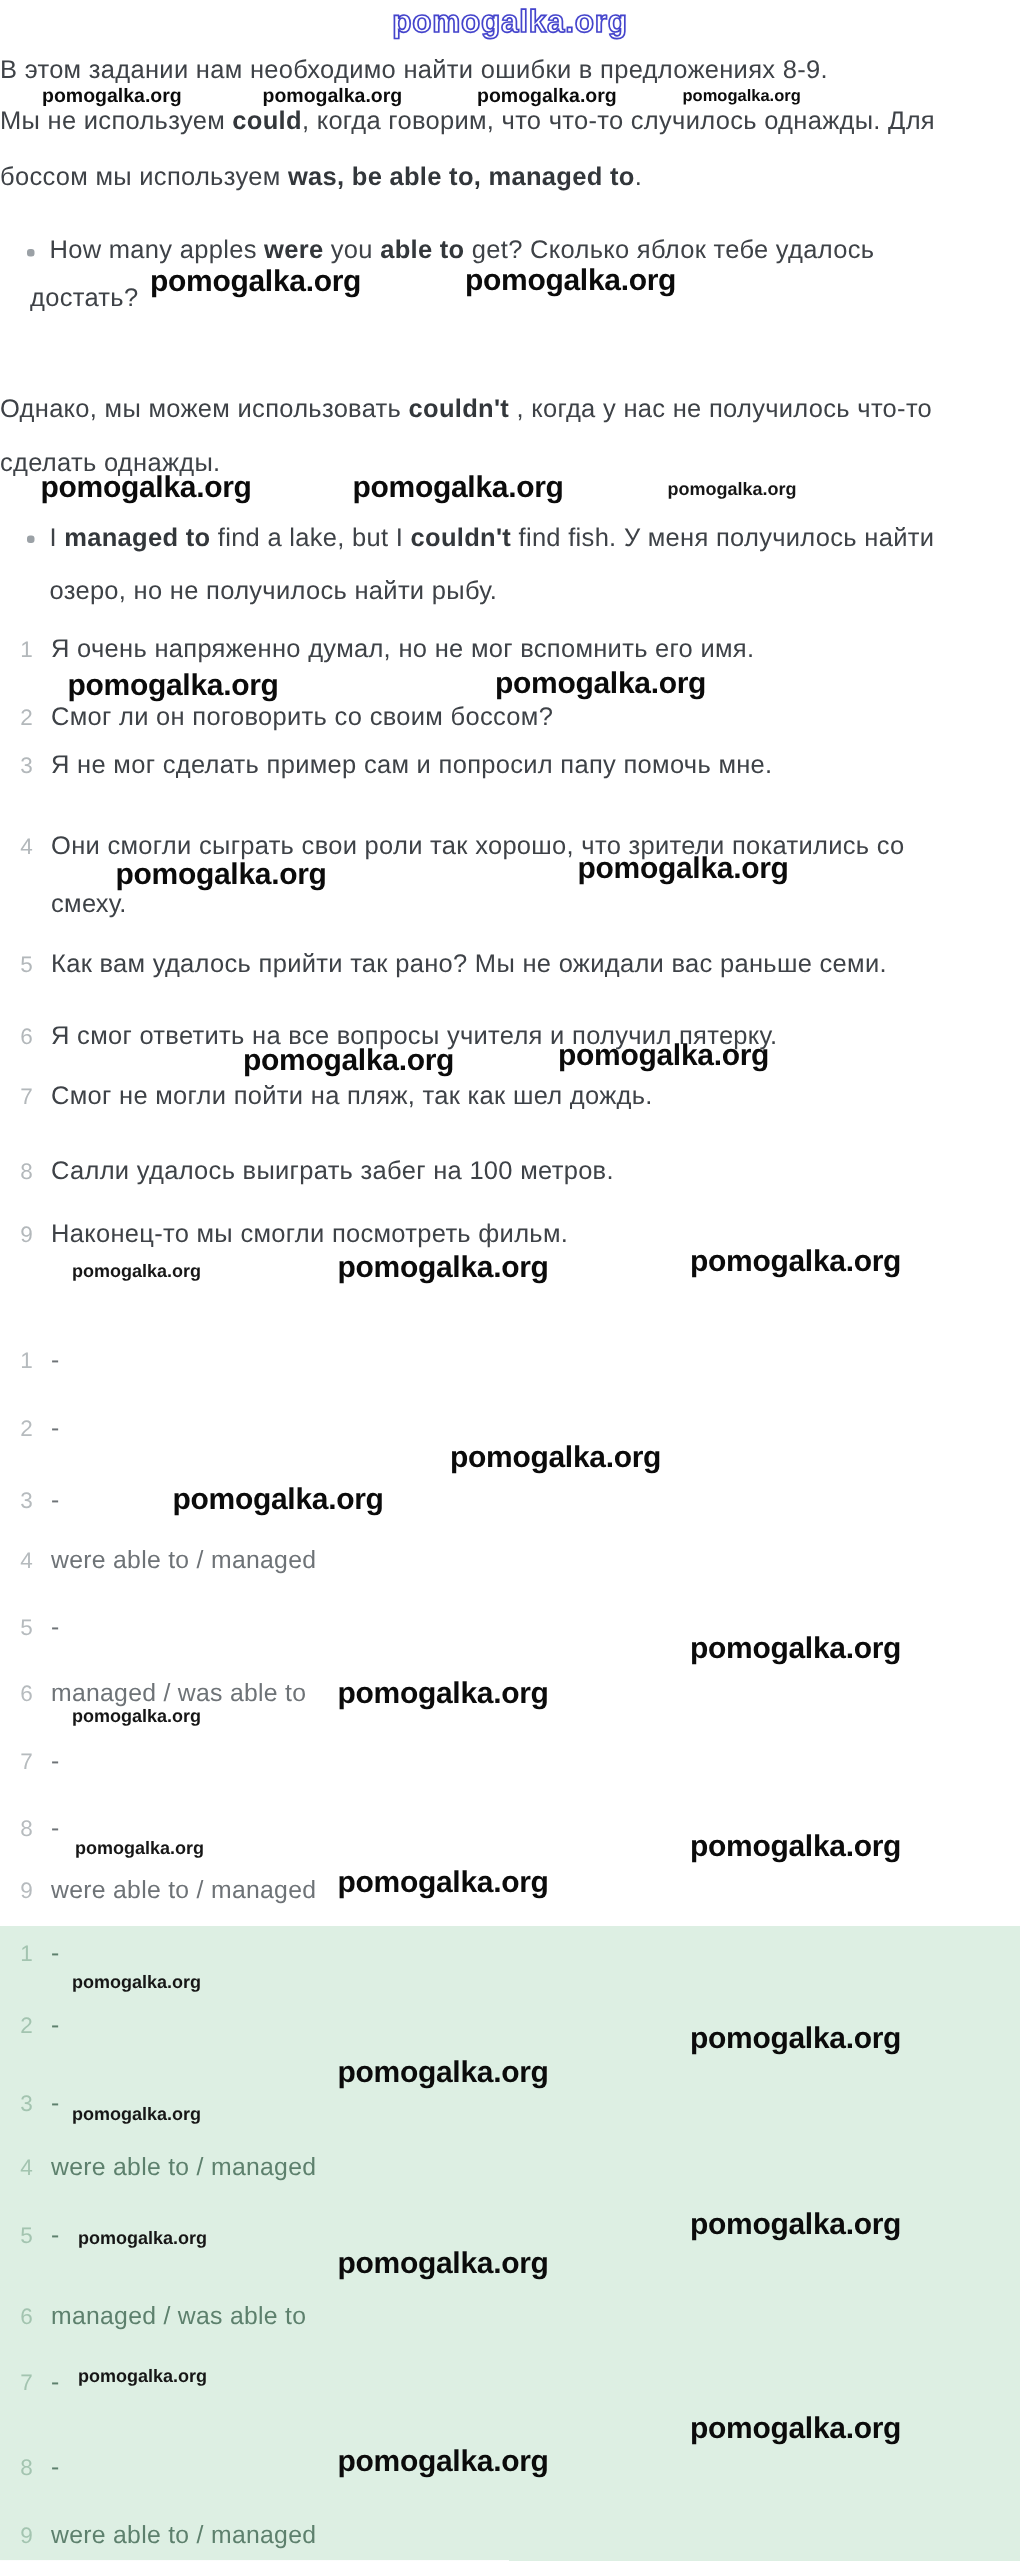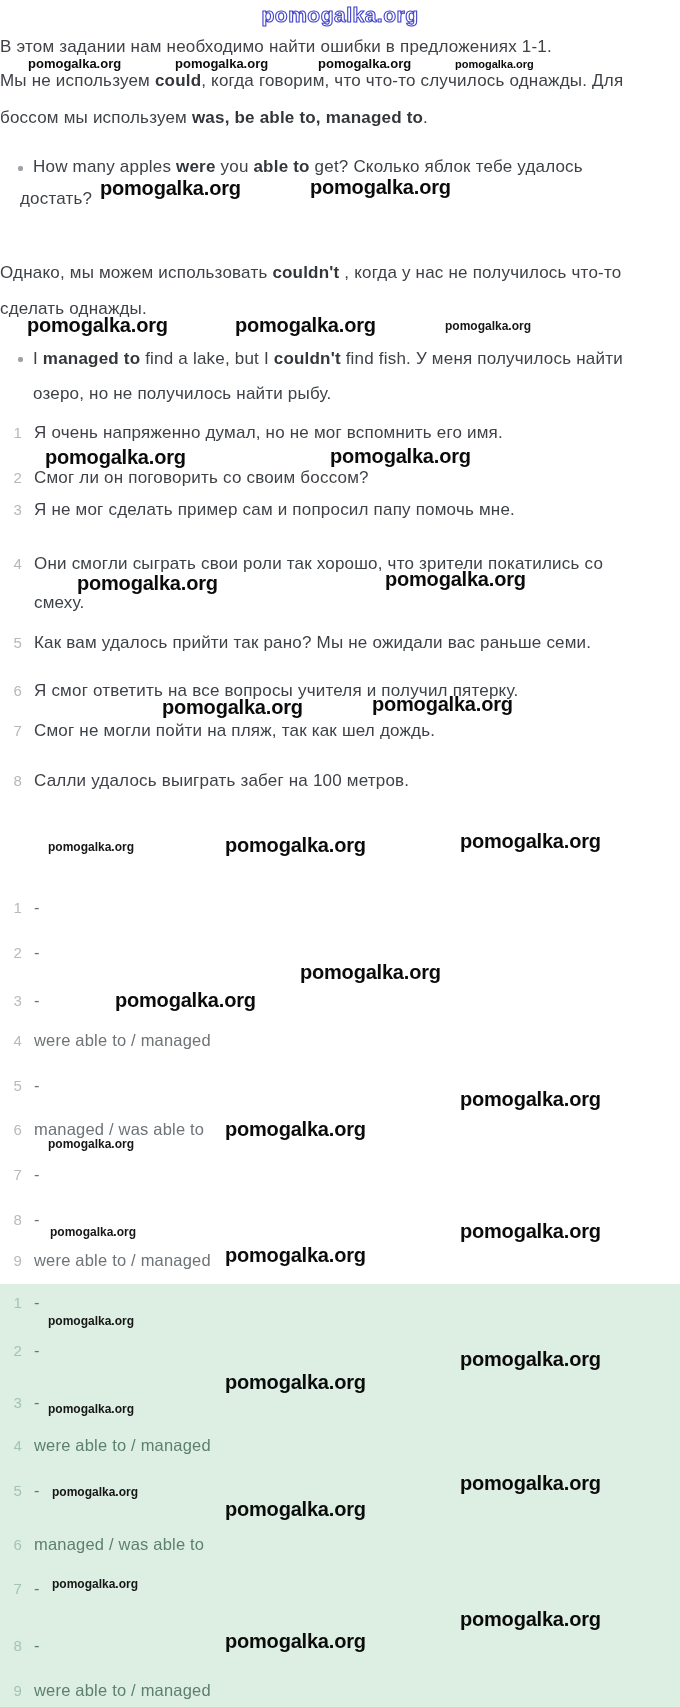--- a/index.html
+++ b/index.html
@@ -34,7 +34,7 @@
 
   <div class="logo">pomogalka.org</div>
 
-  <div class="line" style="left:0;top:36px"><span>В этом задании нам необходимо найти ошибки в предложениях 1-1.</span></div>
+  <div class="line" style="left:0;top:36px"><span>В этом задании нам необходимо найти ошибки в предложениях 8-9.</span></div>
   <div class="line" style="left:0;top:70px"><span>Мы не используем </span><b>could</b><span>, когда говорим, что что-то случилось однажды. Для</span></div>
   <div class="line" style="left:0;top:107px"><span>боссом мы используем </span><b>was, be able to, managed to</b><span>.</span></div>
 

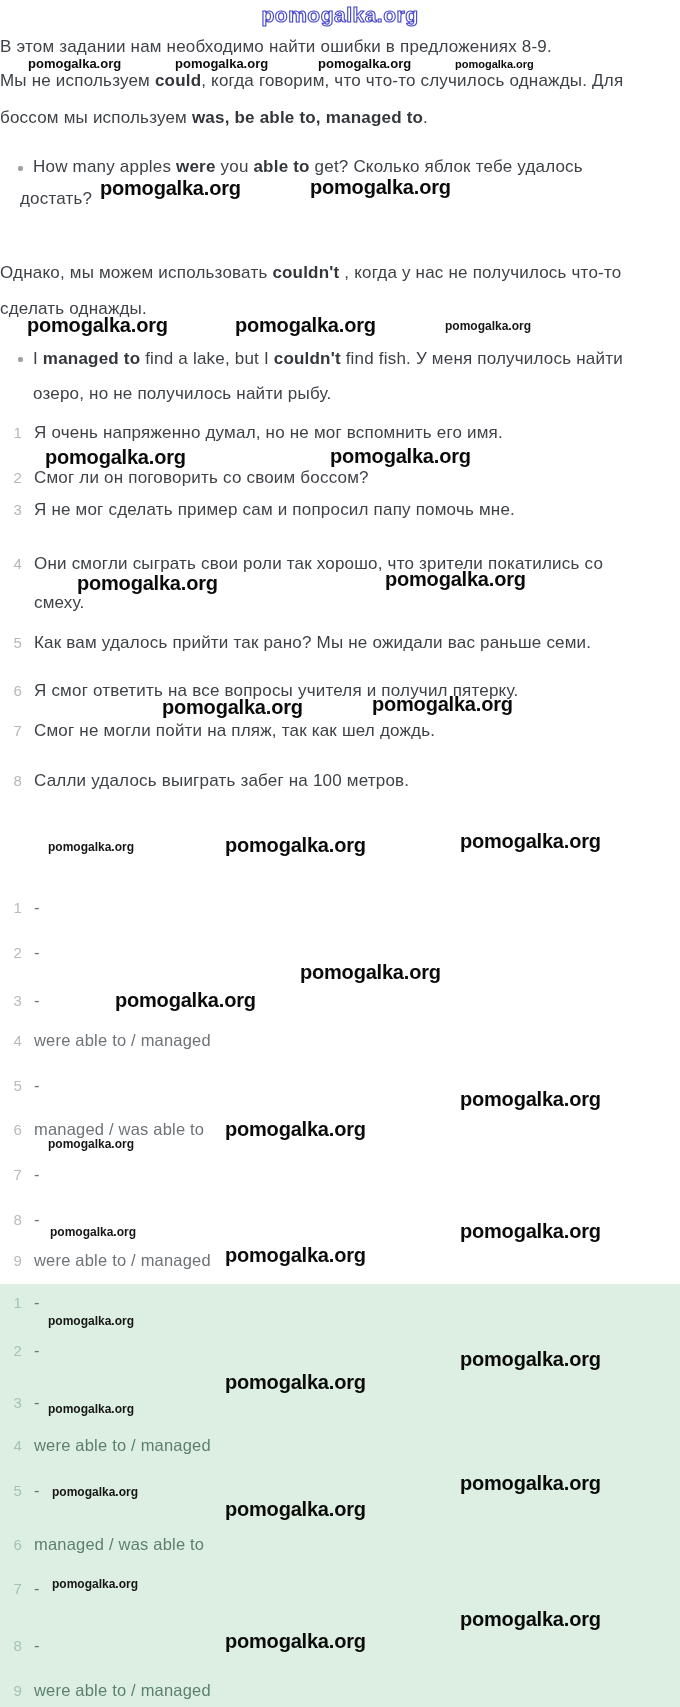--- a/index.html
+++ b/index.html
@@ -58,6 +58,7 @@
   <div class="line" style="left:0;top:680px"><span class="num">6</span><span>Я смог ответить на все вопросы учителя и получил пятерку.</span></div>
   <div class="line" style="left:0;top:720px"><span class="num">7</span><span>Смог не могли пойти на пляж, так как шел дождь.</span></div>
   <div class="line" style="left:0;top:770px"><span class="num">8</span><span>Салли удалось выиграть забег на 100 метров.</span></div>
+  <div class="line" style="left:0;top:812px"><span class="num">9</span><span>Наконец-то мы смогли посмотреть фильм.</span></div>
 
   <div class="line arow" style="left:0;top:897px"><span class="num">1</span><span>-</span></div>
   <div class="line arow" style="left:0;top:942px"><span class="num">2</span><span>-</span></div>

